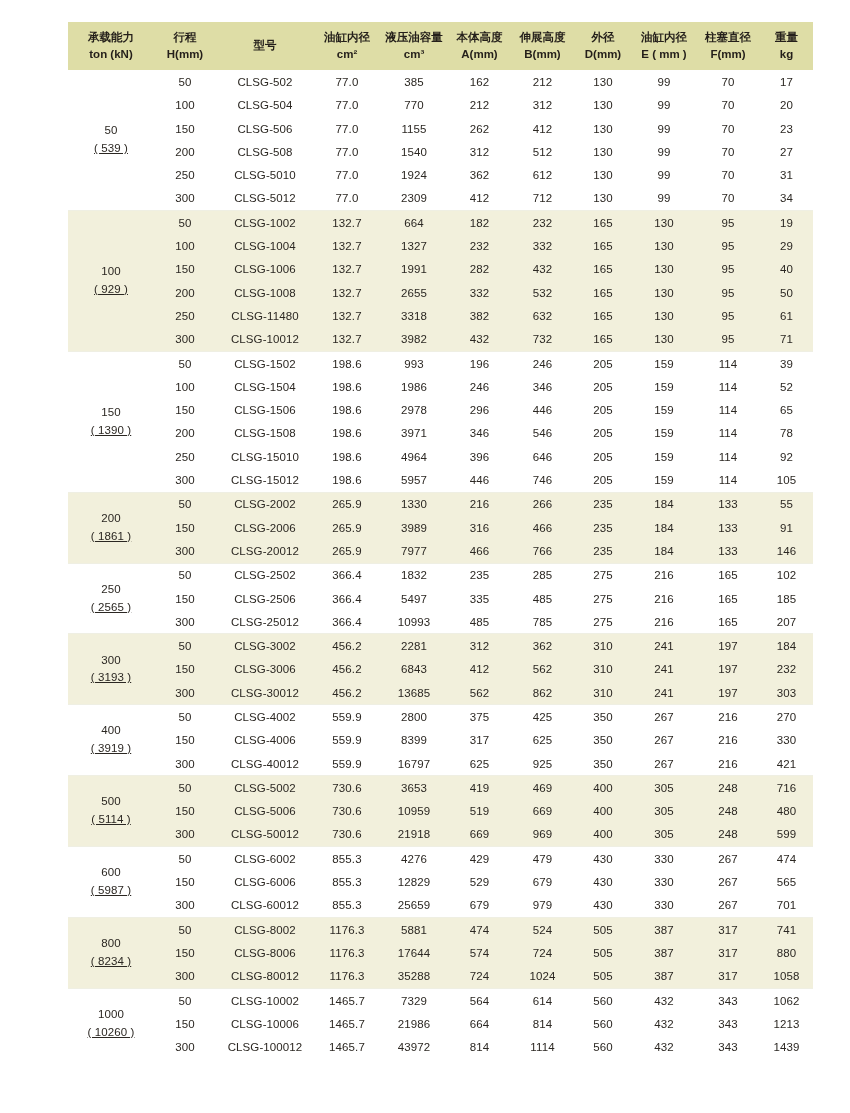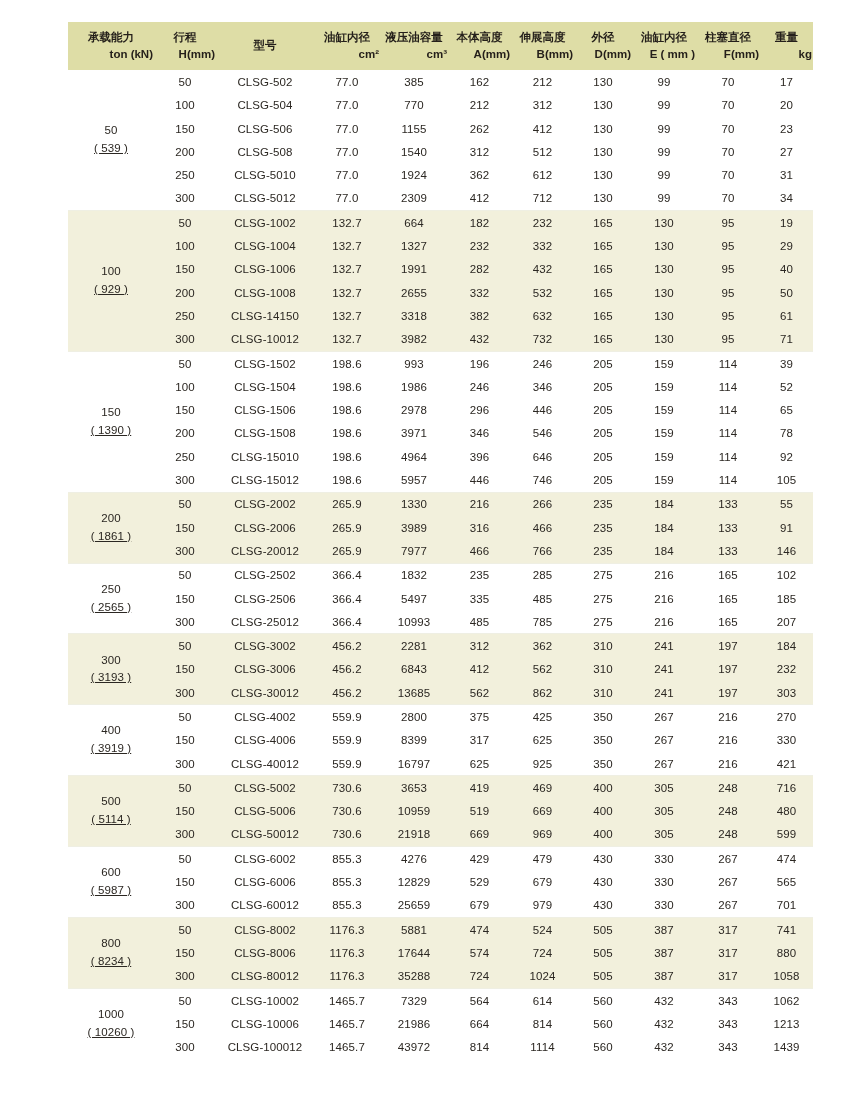--- a/index.html
+++ b/index.html
@@ -53,7 +53,7 @@
     white-space: nowrap;
   }
   thead th .l1 { display: block; }
-  thead th .l2 { display: block; text-align: right; }
+  thead th .l2 { display: block; }
   thead th.single .l1 { display: block; padding: 7px 0; }
 
   tbody td {

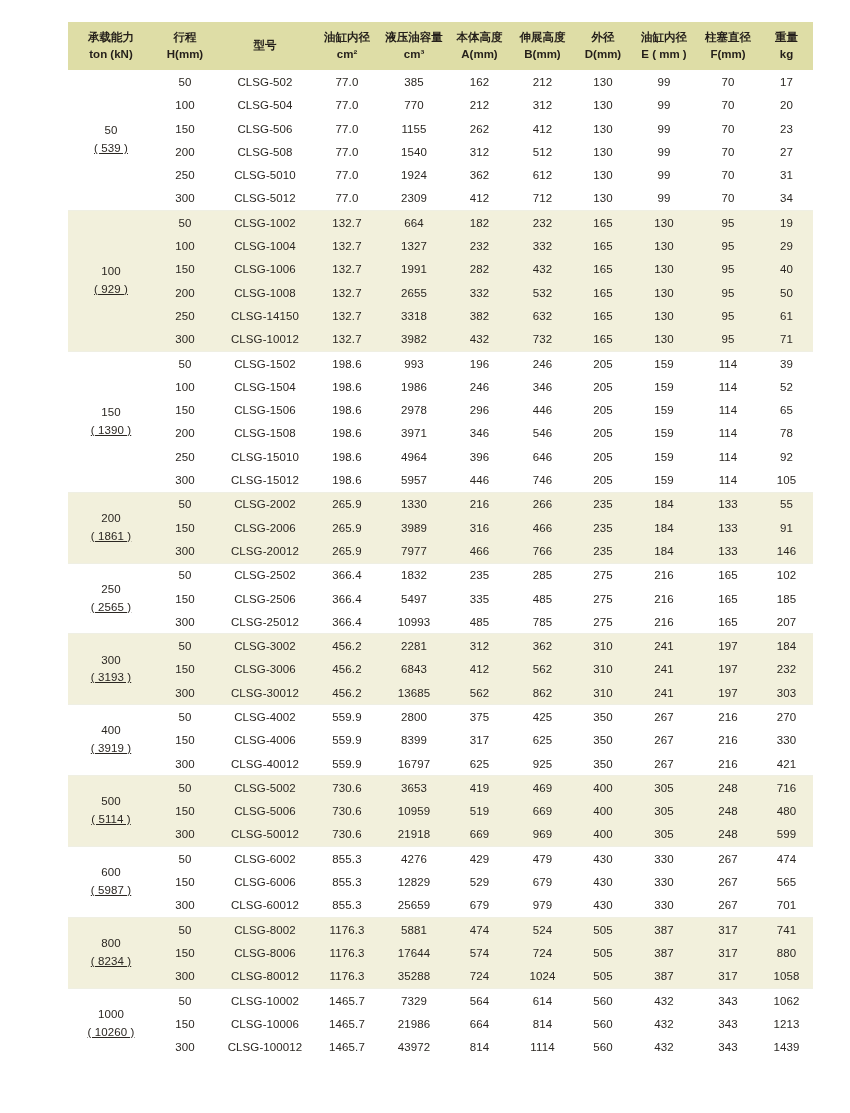--- a/index.html
+++ b/index.html
@@ -277,7 +277,7 @@
         </tr>
         <tr class="shaded">
           <td>250</td>
-          <td>CLSG-14150</td>
+          <td>CLSG-11480</td>
           <td>132.7</td>
           <td>3318</td>
           <td>382</td>

